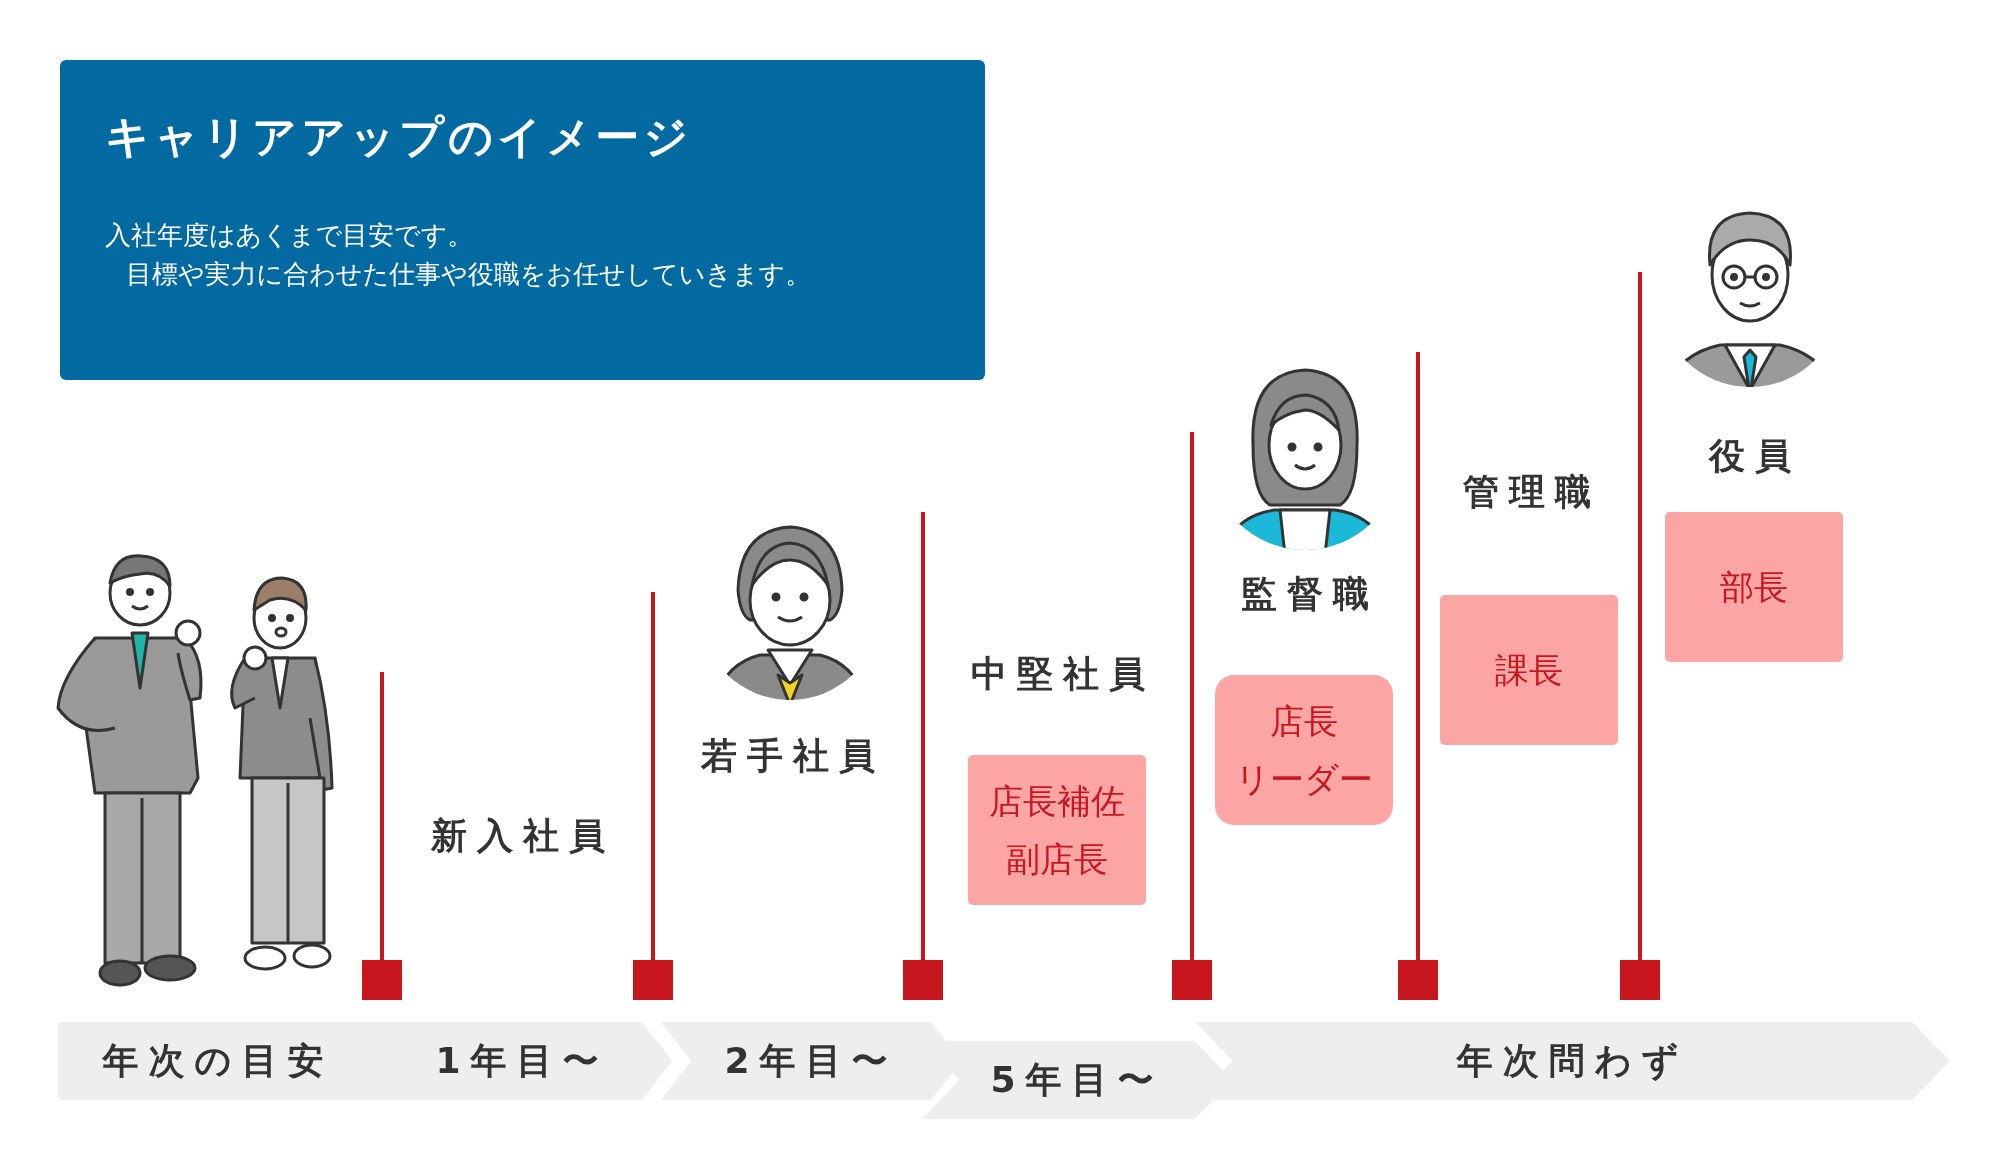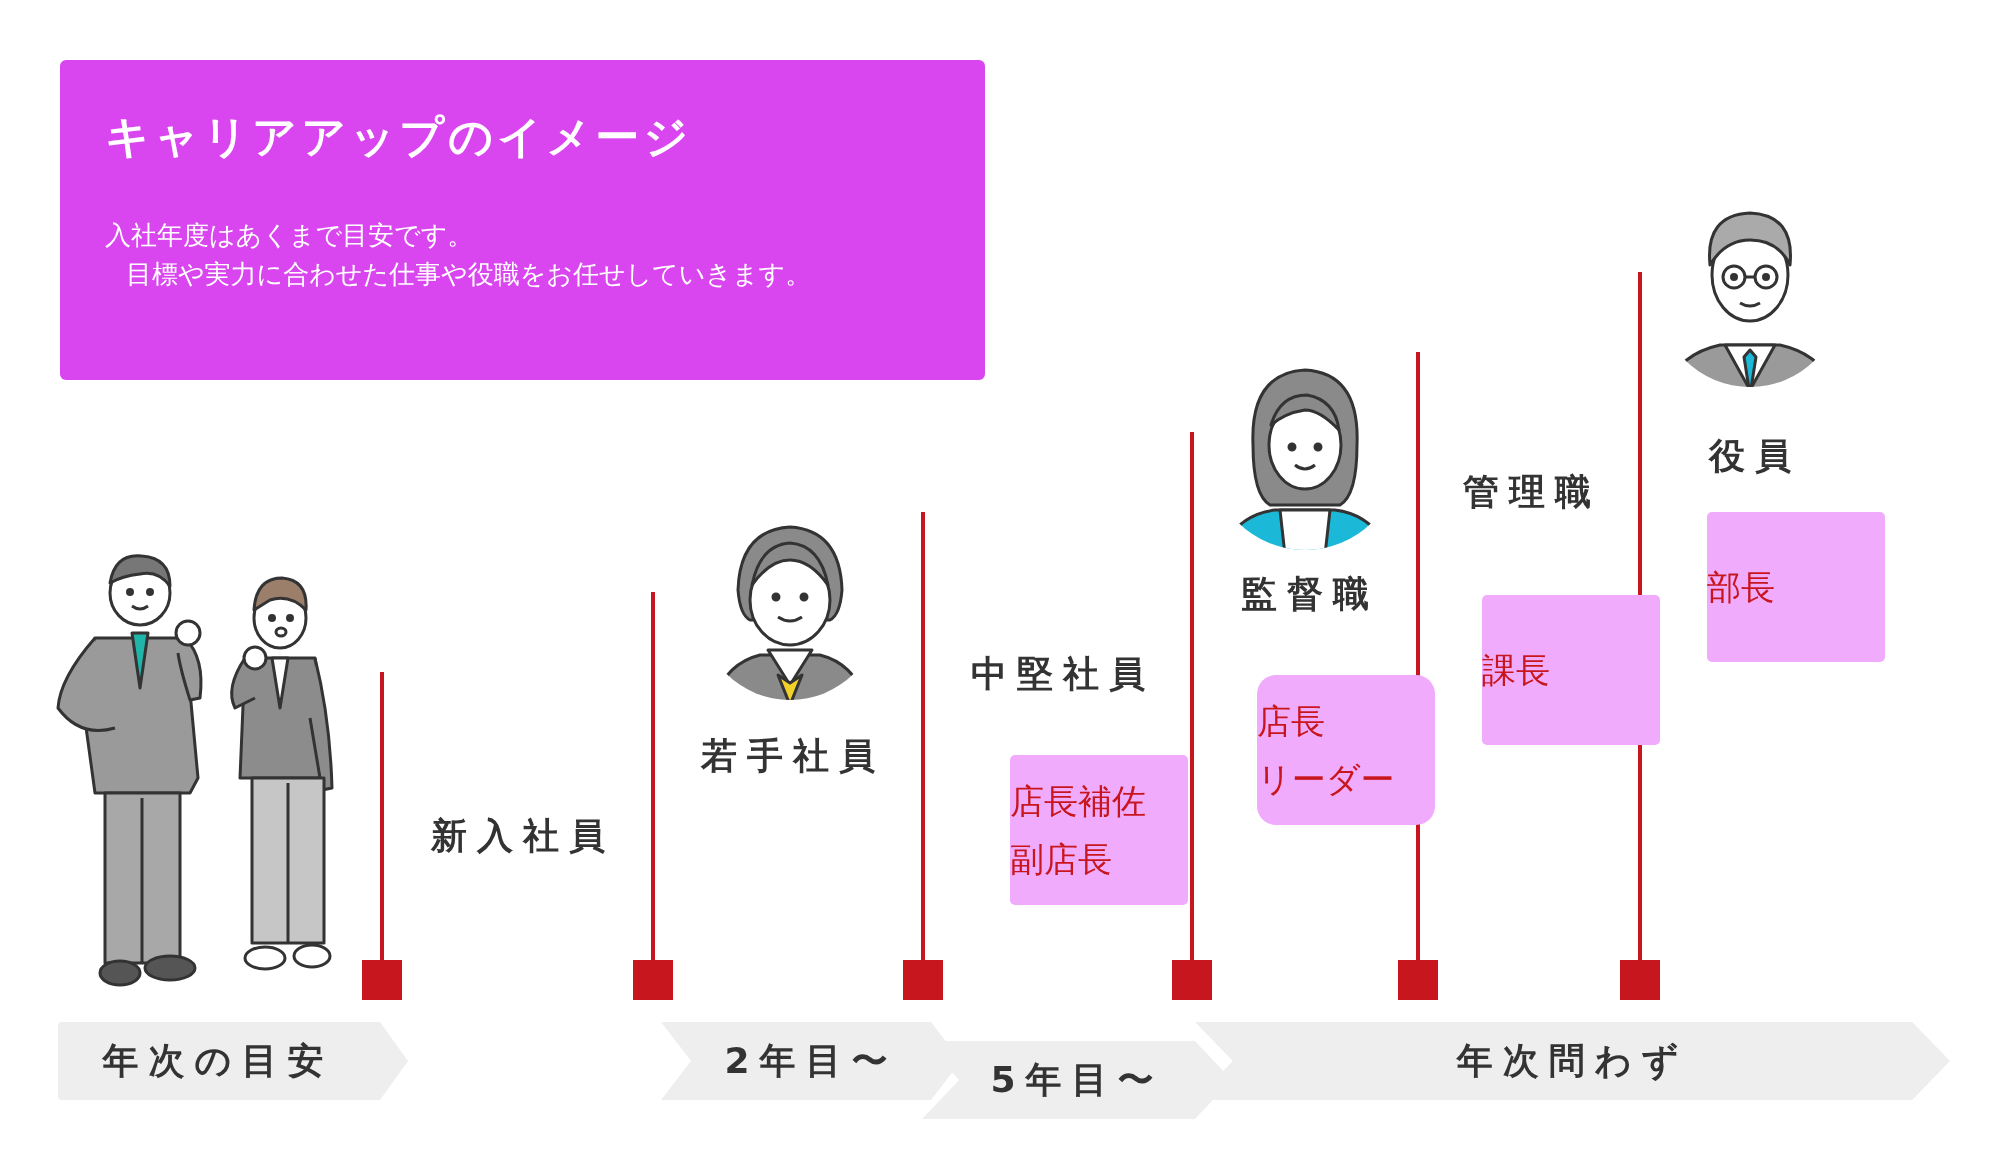--- a/index.html
+++ b/index.html
@@ -6,7 +6,7 @@
   body { width:2000px; height:1160px; position:relative; overflow:hidden;
          font-family:"DejaVu Sans","Liberation Sans",sans-serif; color:#333333; }
   .header-box { position:absolute; left:60px; top:60px; width:925px; height:320px;
-                background:#d946ef; border-radius:6px; }
+                background:#0369a1; border-radius:6px; }
   .header-title { position:absolute; left:45px; top:48px; font-size:44px; font-weight:bold;
                   color:#ffffff; letter-spacing:4px; white-space:nowrap; }
   .header-sub { position:absolute; left:45px; font-size:26px; color:#ffffff; white-space:nowrap; }

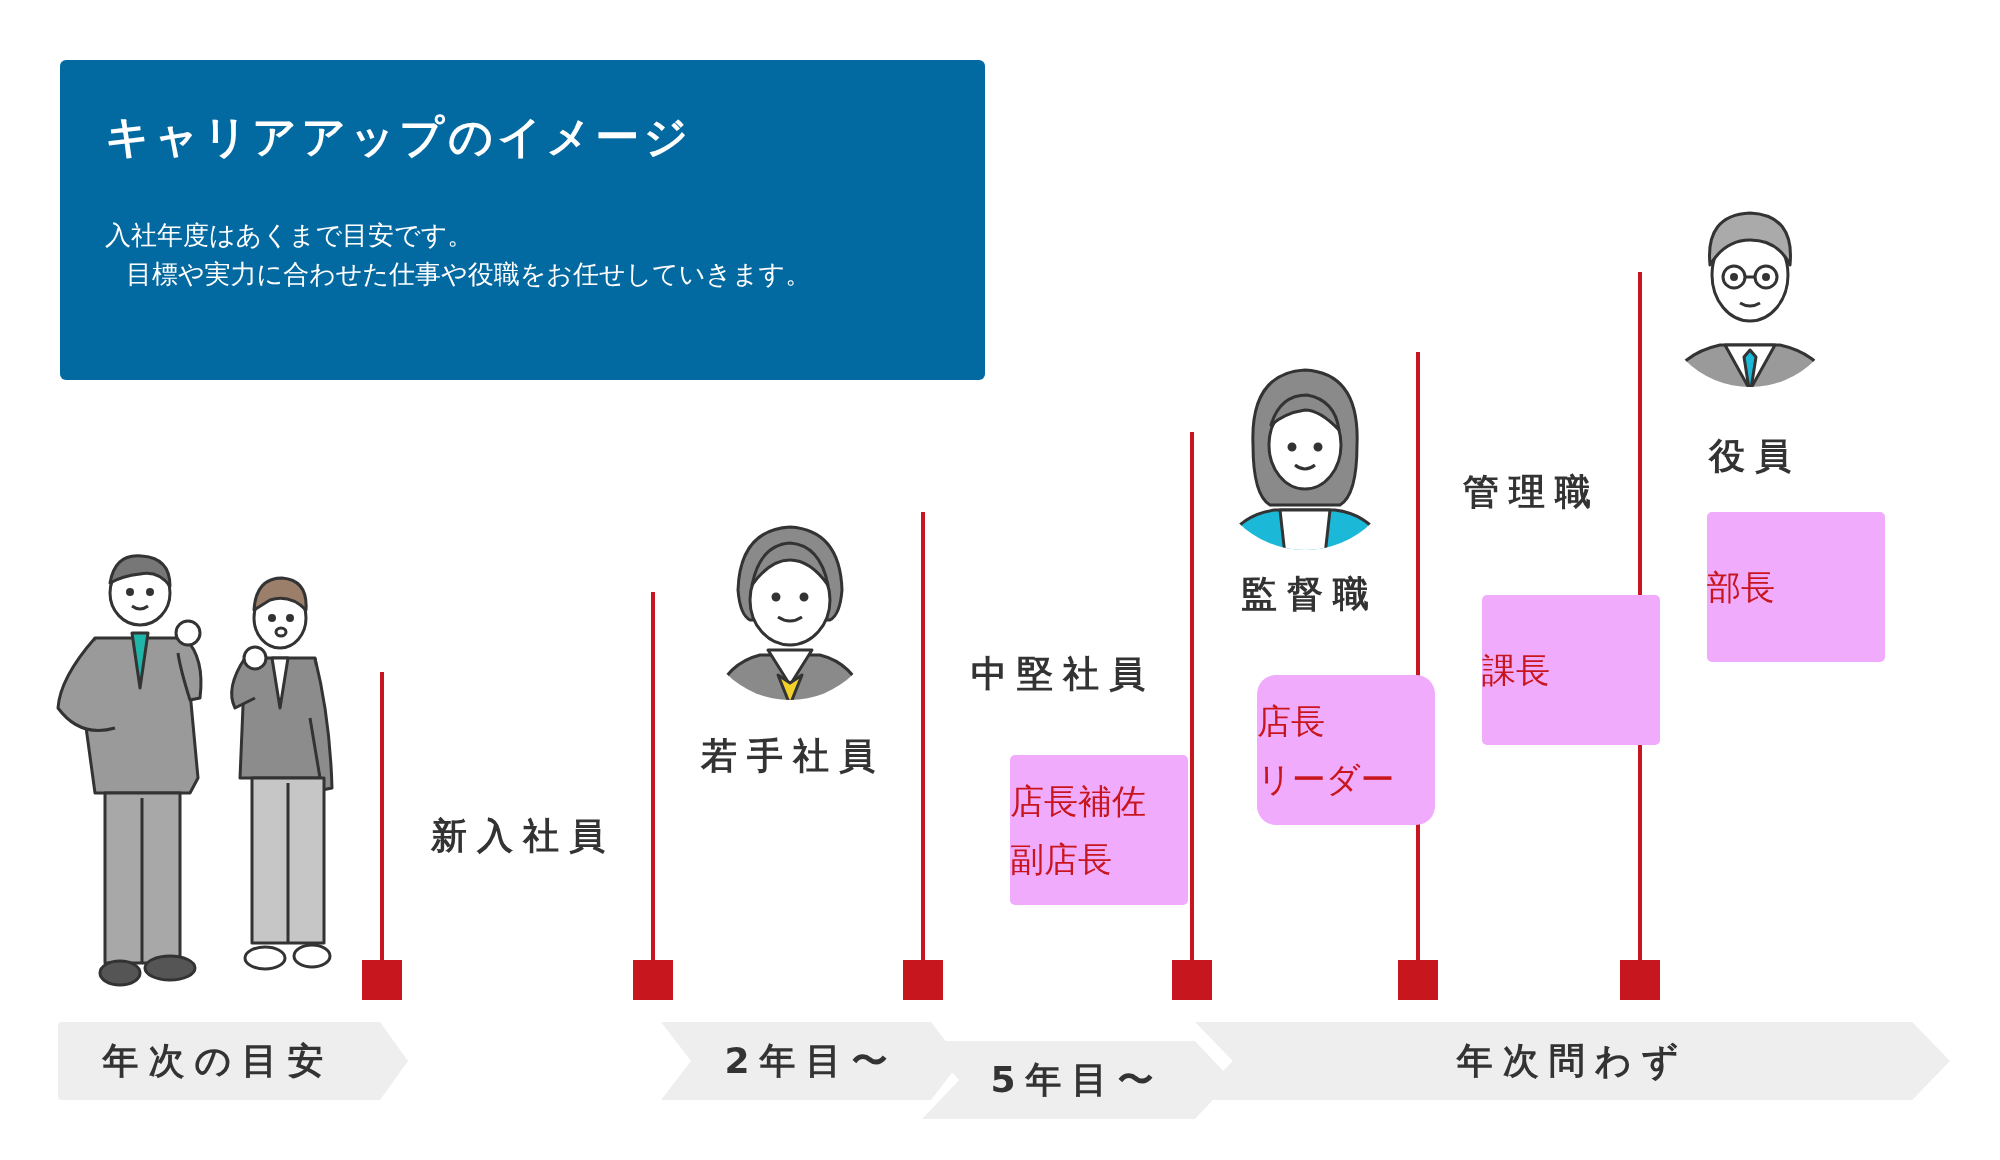--- a/index.html
+++ b/index.html
@@ -18,8 +18,8 @@
 
   .stage-label { position:absolute; font-size:36px; font-weight:bold; color:#333333;
                  letter-spacing:10px; white-space:nowrap; transform:translateX(-50%); }
-  .role-box { position:absolute; background:#f0abfc; border-radius:5px; display:flex;
-              flex-direction:column; justify-content:center;margin-left:42px; }
+  .role-box { position:absolute; background:#fca5a5; border-radius:5px; display:flex;
+              flex-direction:column; align-items:center; justify-content:center; }
   .role-text { color:#c8161e; font-size:34px; line-height:58px; white-space:nowrap; }
 
   .avatar { position:absolute; }

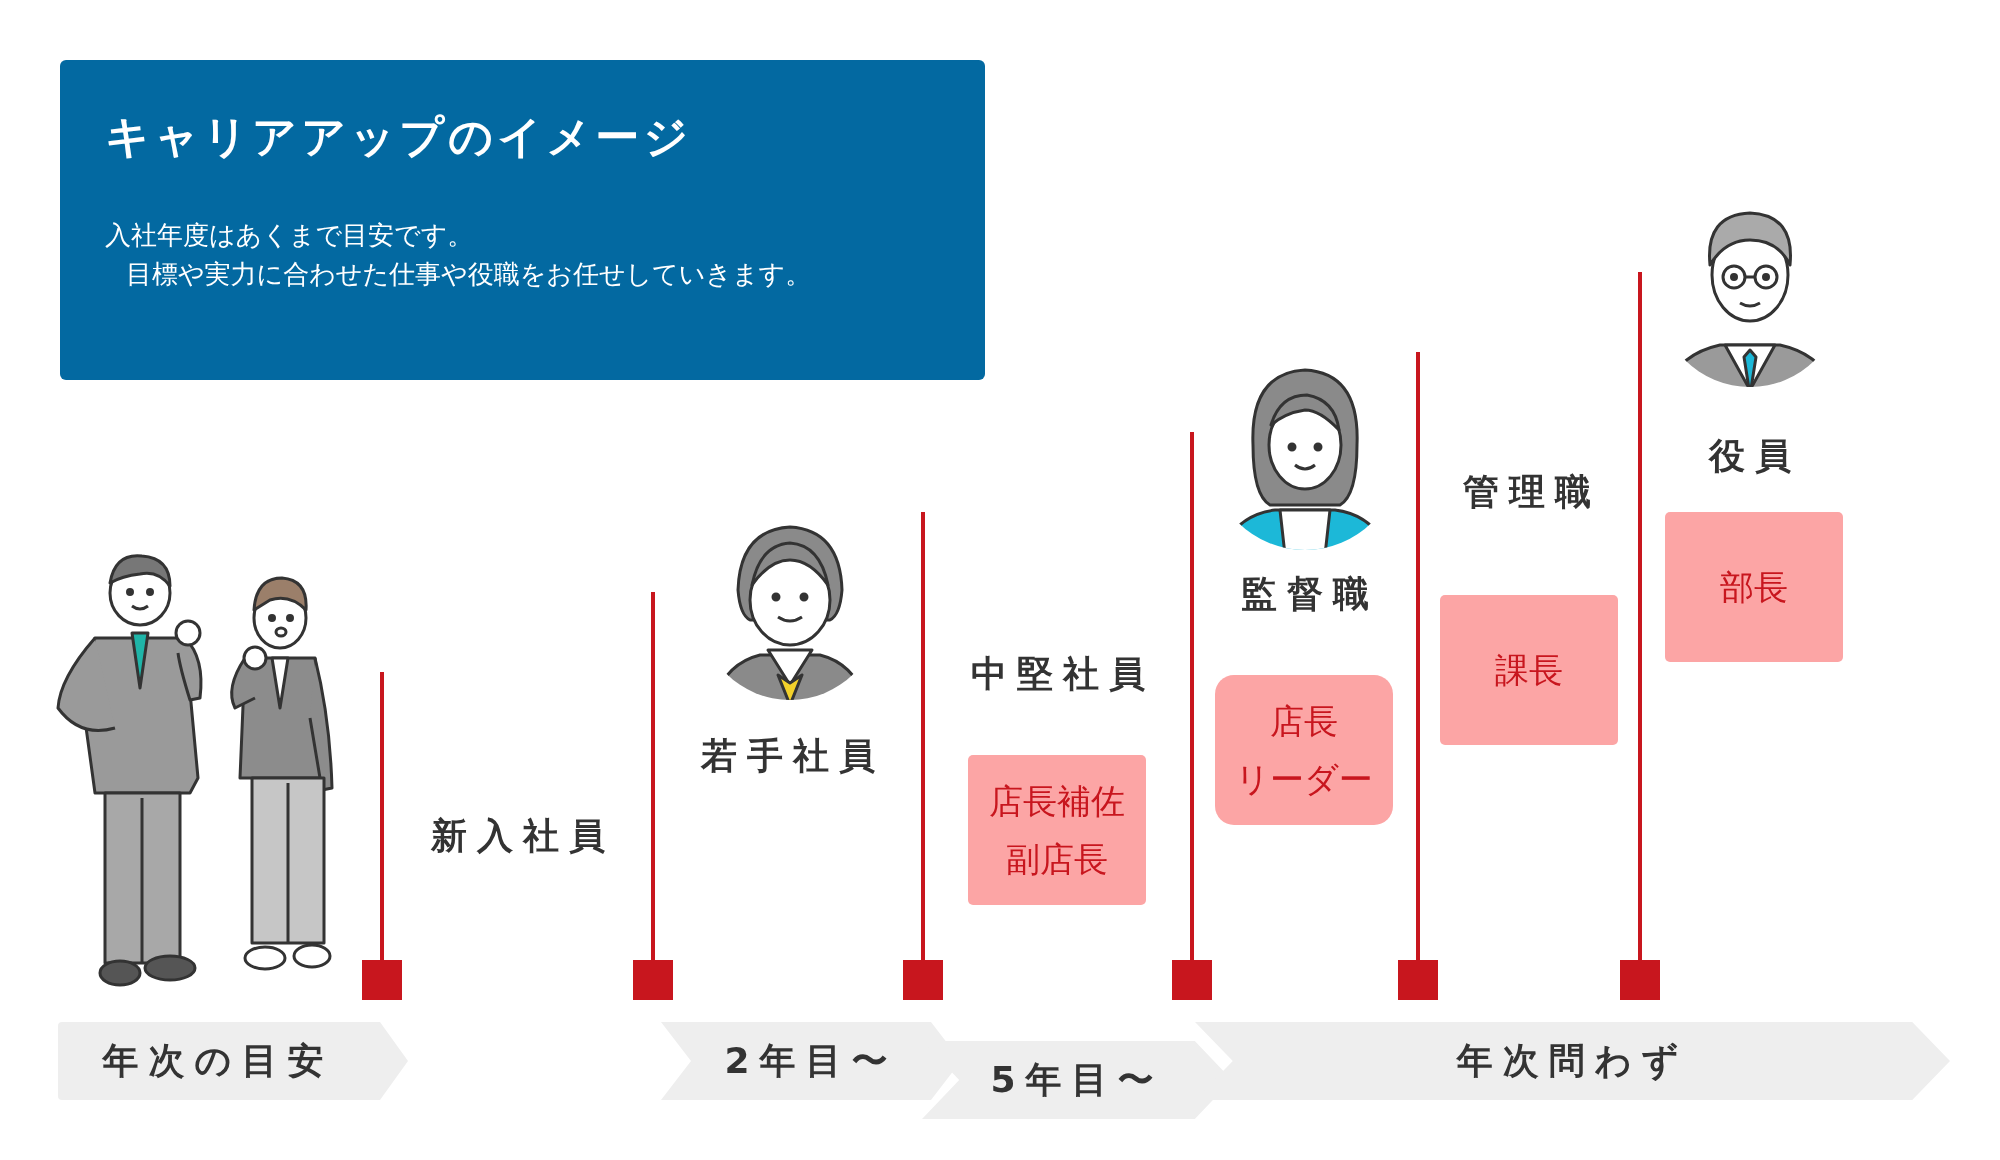--- a/index.html
+++ b/index.html
@@ -173,6 +173,9 @@
   <div class="seg" style="left:58px; width:350px; clip-path:polygon(0 0, 92% 0, 100% 50%, 92% 100%, 0 100%); border-radius:4px 0 0 4px; padding-right:30px; box-sizing:border-box;">
     <span class="seg-label">年次の目安</span>
   </div>
+  <div class="seg" style="left:372px; width:300px; clip-path:polygon(0 0, 90% 0, 100% 50%, 90% 100%, 0 100%, 10% 50%);">
+    <span class="seg-label">1年目〜</span>
+  </div>
   <div class="seg" style="left:661px; width:300px; clip-path:polygon(0 0, 90% 0, 100% 50%, 90% 100%, 0 100%, 10% 50%);">
     <span class="seg-label">2年目〜</span>
   </div>

